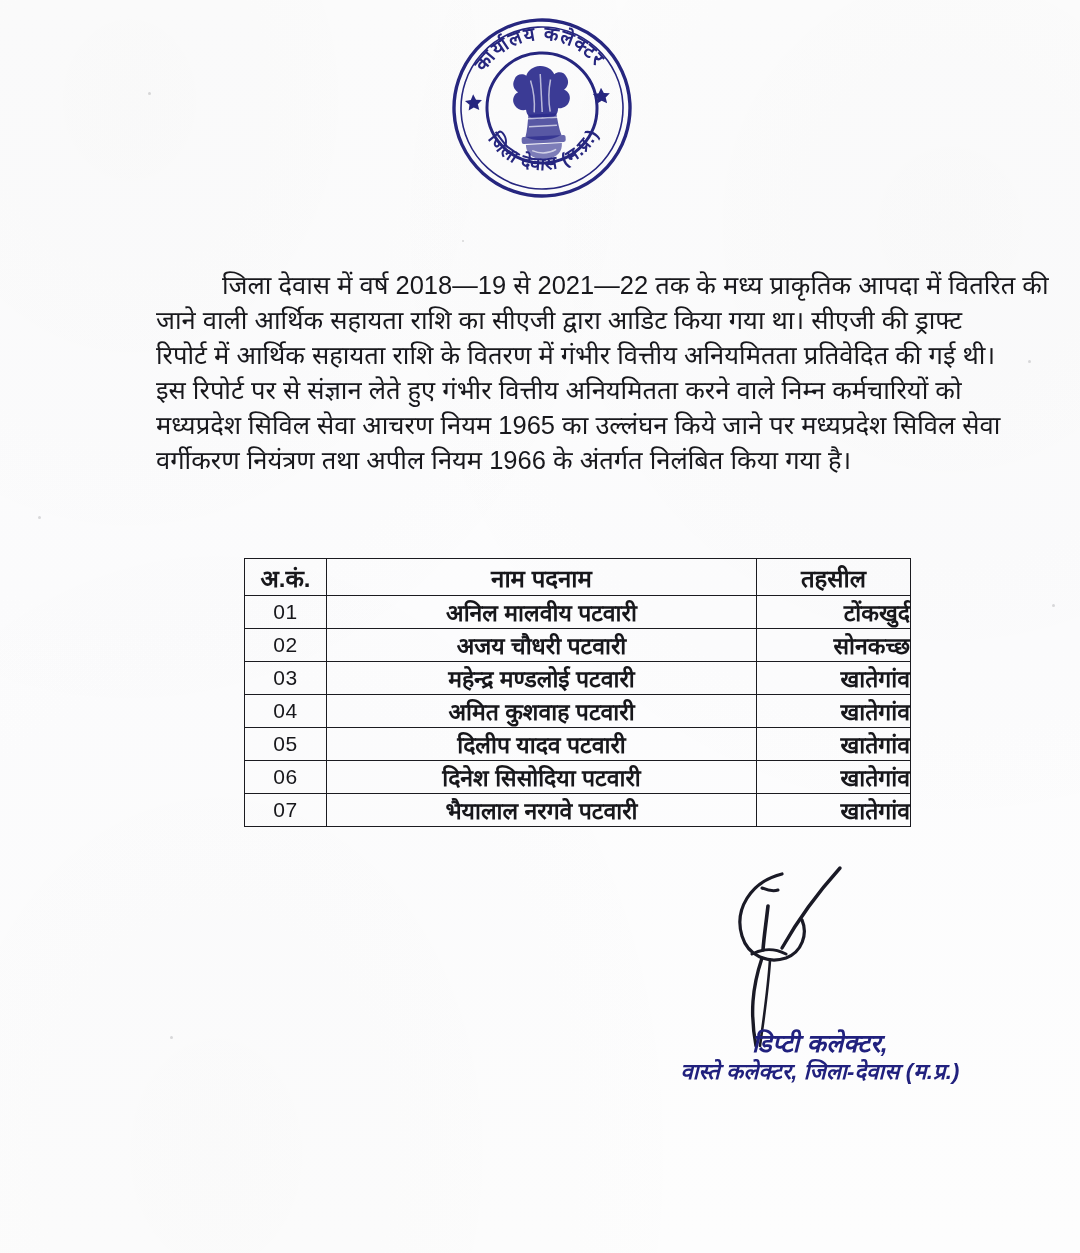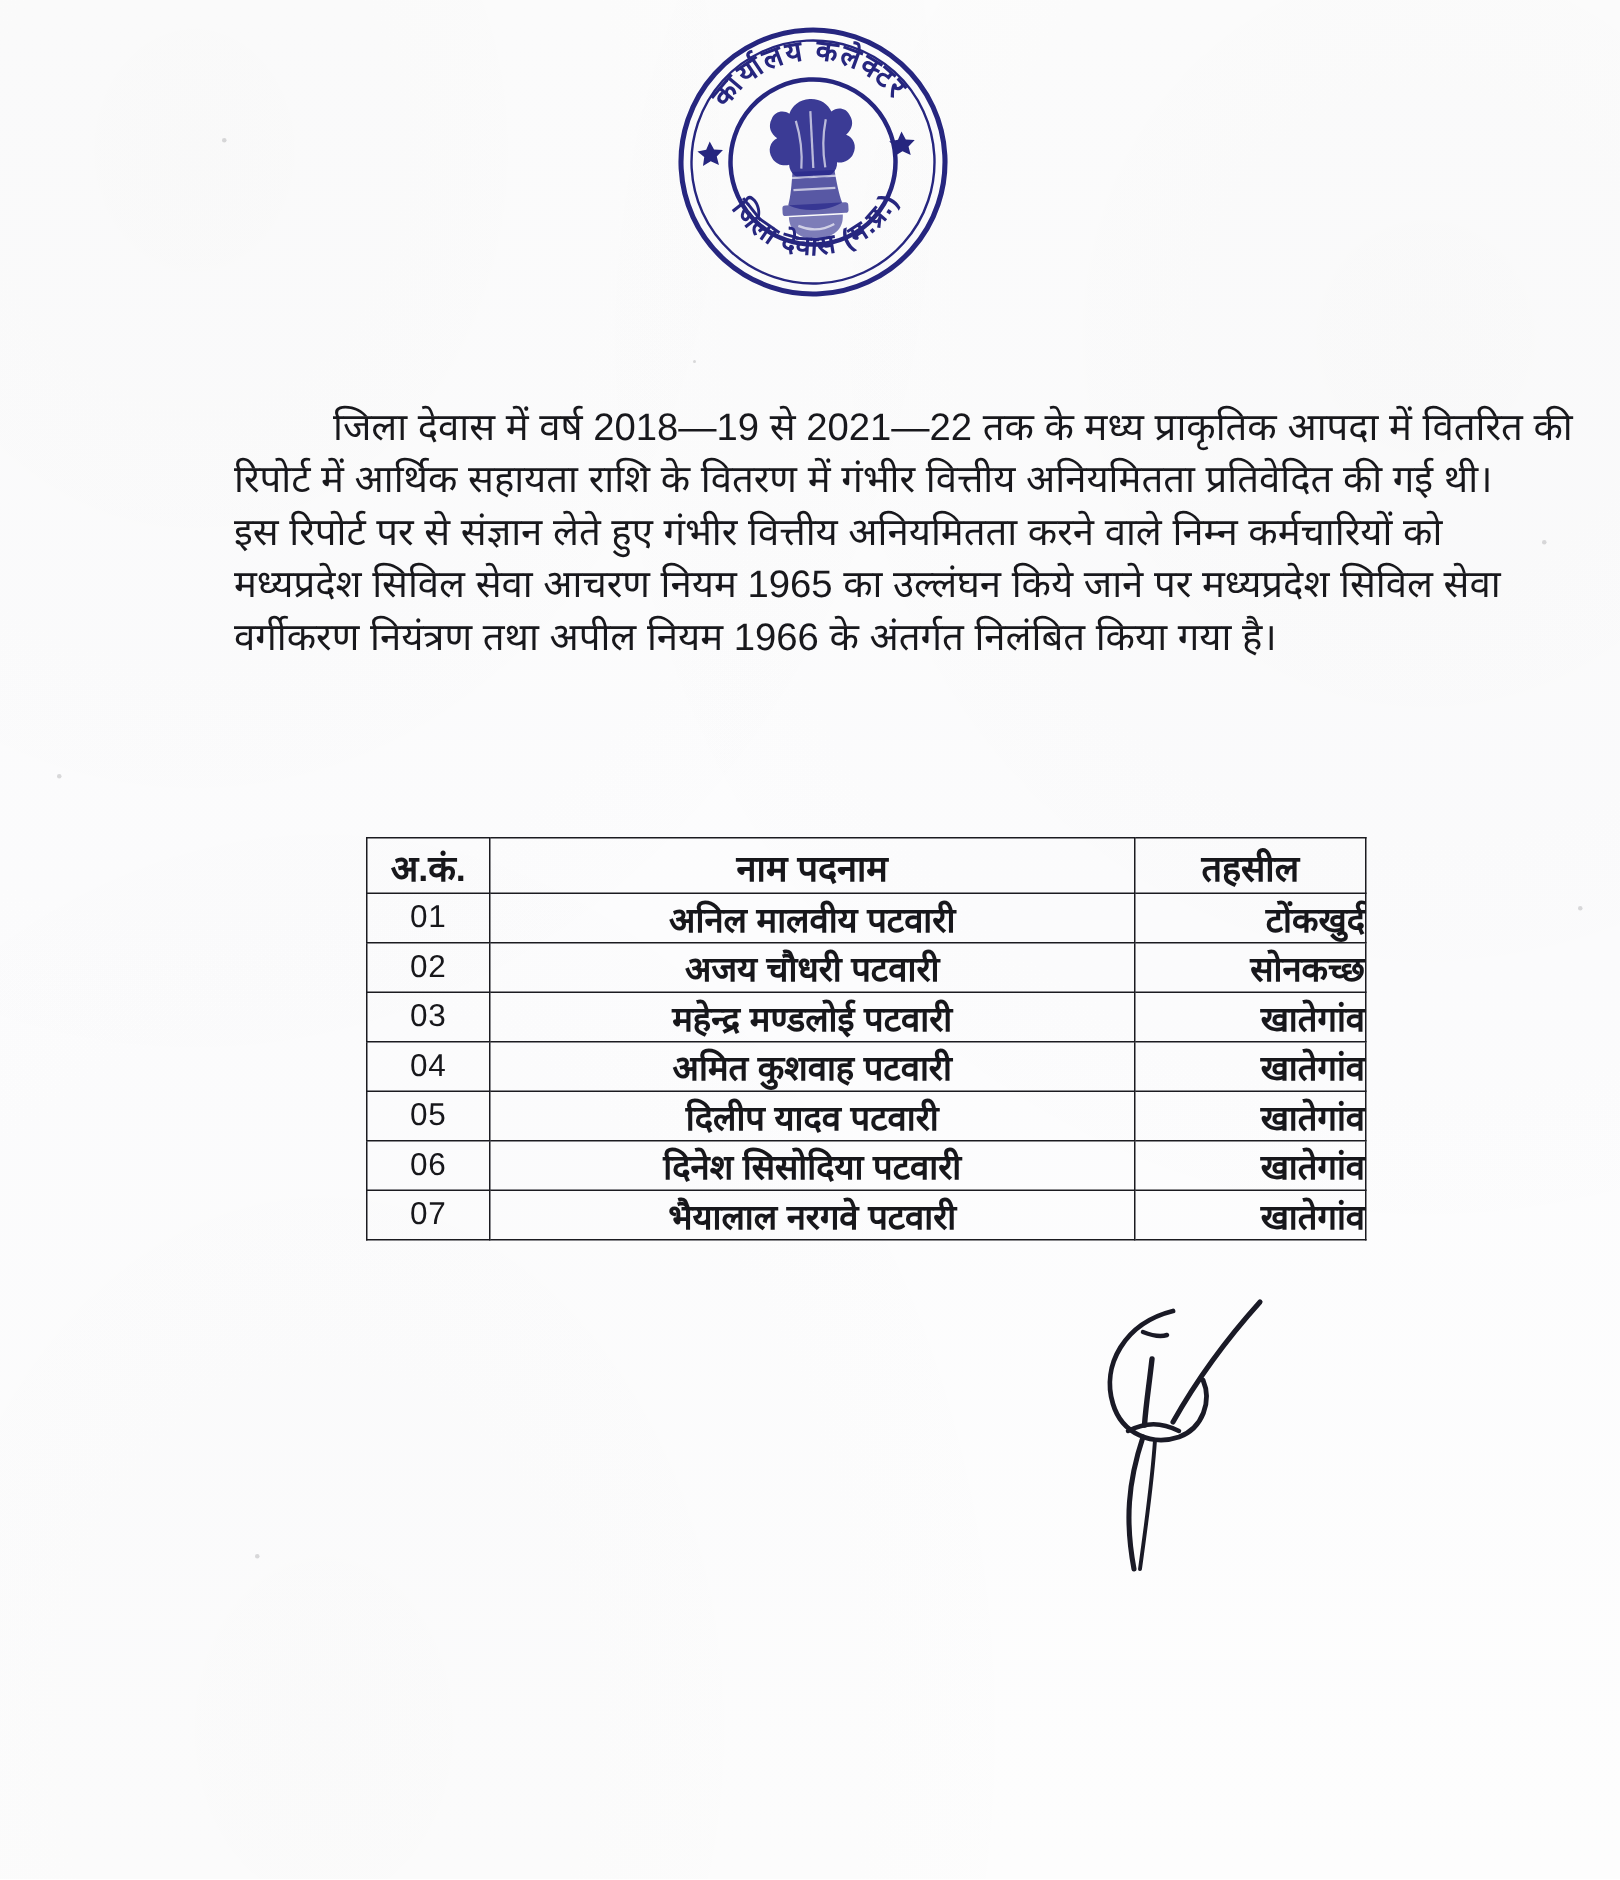--- a/index.html
+++ b/index.html
@@ -250,6 +250,7 @@
 
   <div class="body-para layer">
     <div class="body-line indent">जिला देवास में वर्ष 2018—19 से 2021—22 तक के मध्य प्राकृतिक आपदा में वितरित की</div>
+    <div class="body-line">जाने वाली आर्थिक सहायता राशि का सीएजी द्वारा आडिट किया गया था। सीएजी की ड्राफ्ट</div>
     <div class="body-line">रिपोर्ट में आर्थिक सहायता राशि के वितरण में गंभीर वित्तीय अनियमितता प्रतिवेदित की गई थी।</div>
     <div class="body-line">इस रिपोर्ट पर से संज्ञान लेते हुए गंभीर वित्तीय अनियमितता करने वाले निम्न कर्मचारियों को</div>
     <div class="body-line">मध्यप्रदेश सिविल सेवा आचरण नियम 1965 का उल्लंघन किये जाने पर मध्यप्रदेश सिविल सेवा</div>

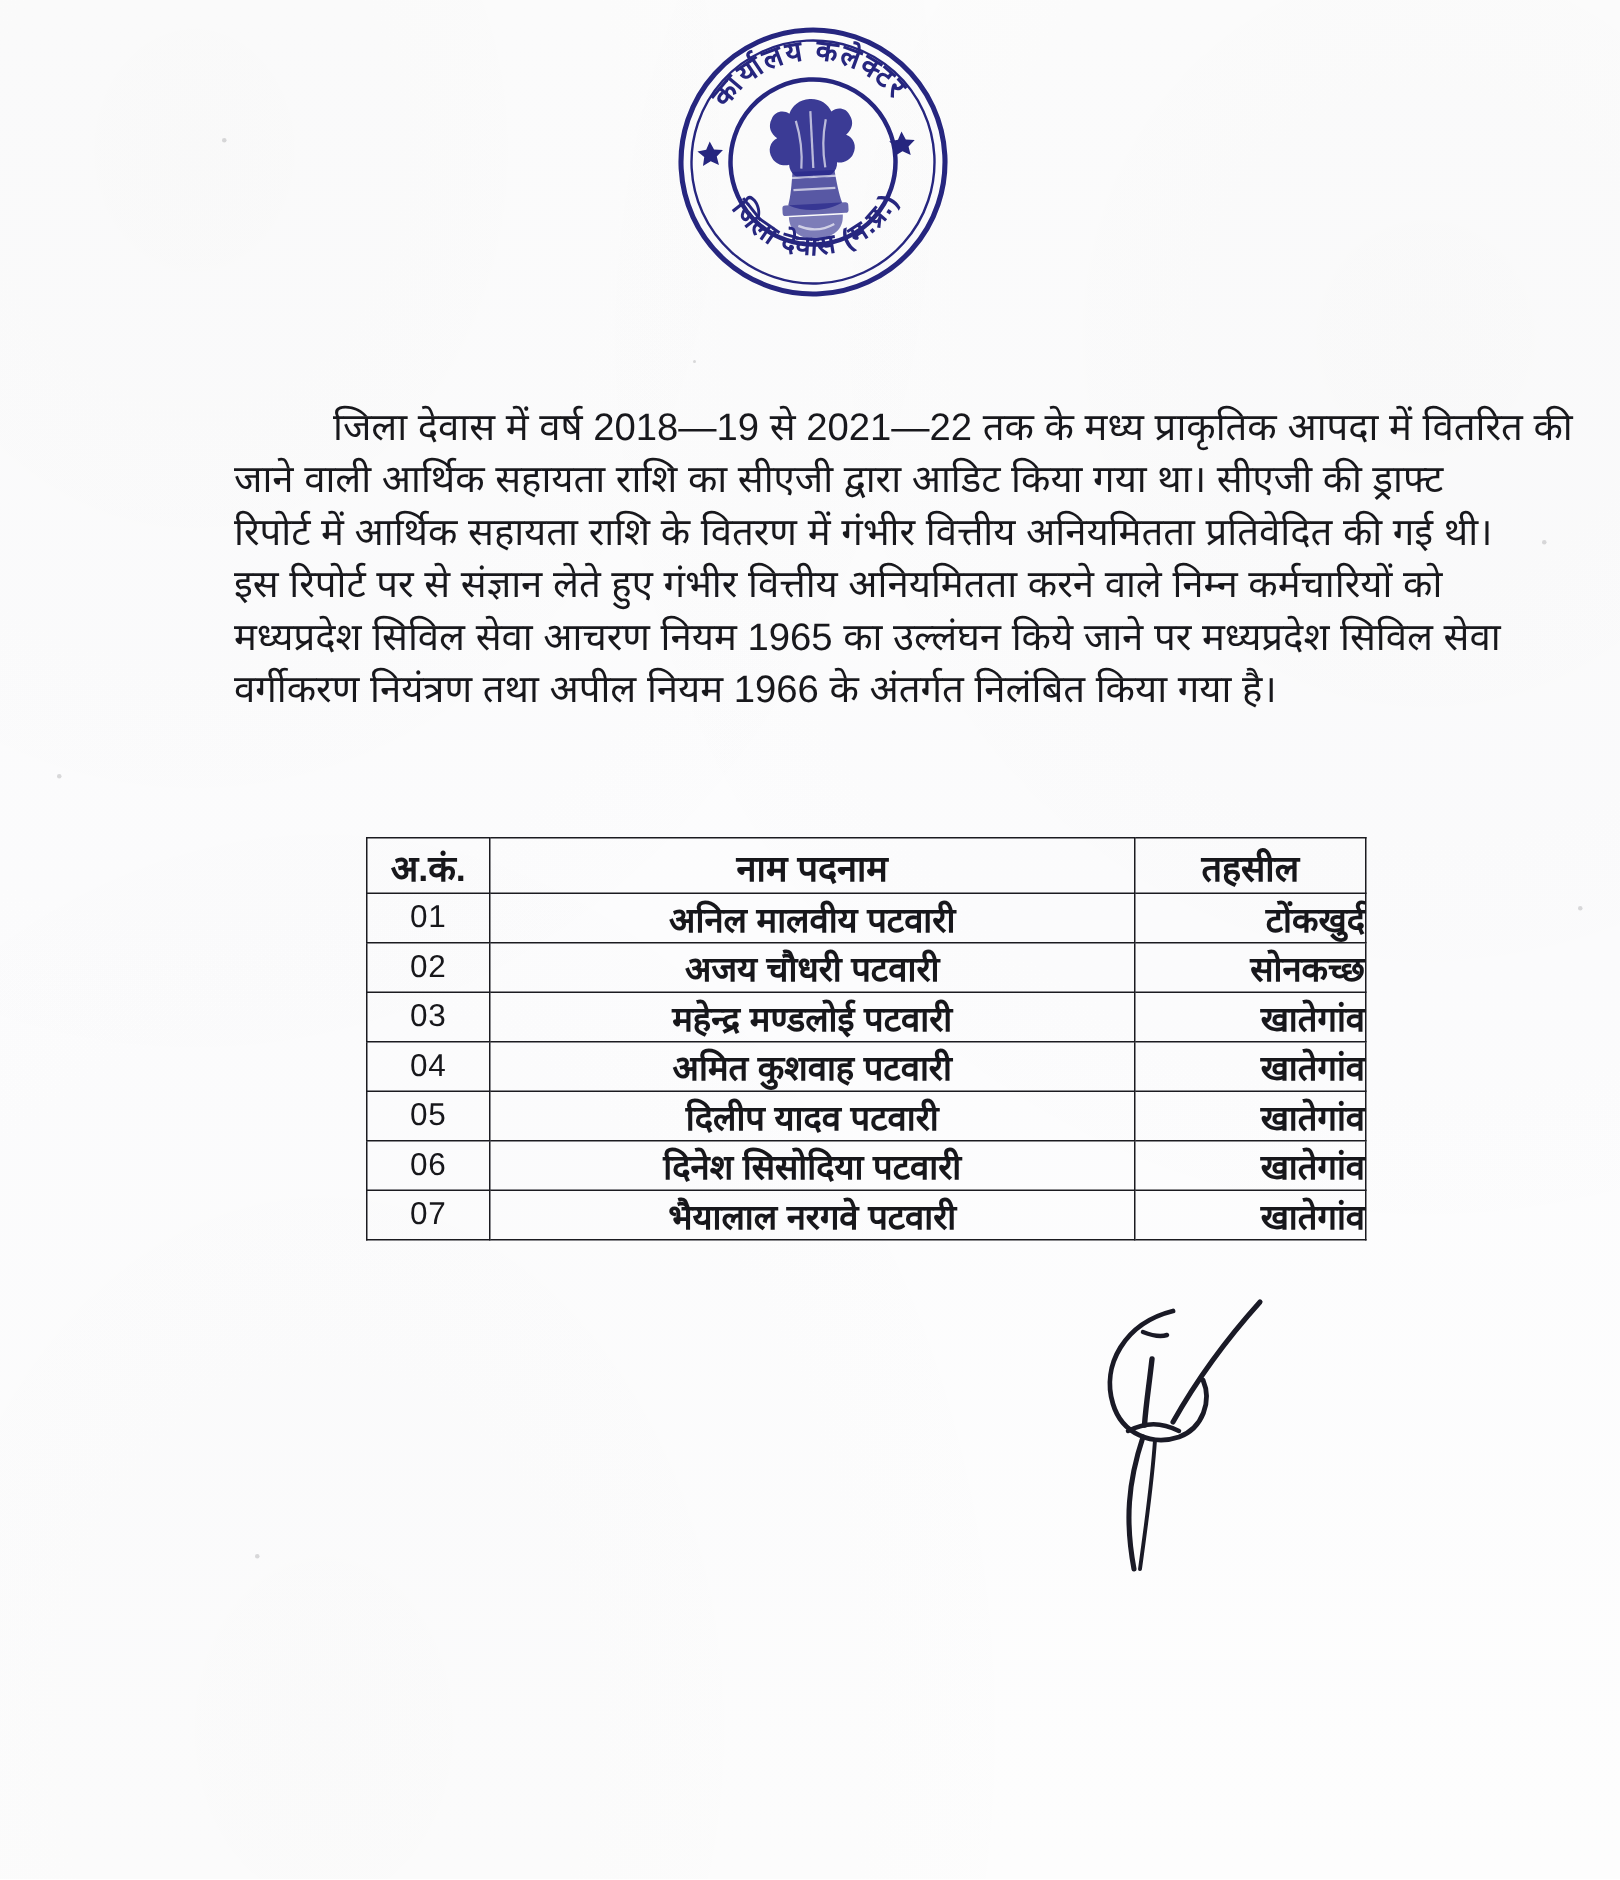--- a/index.html
+++ b/index.html
@@ -331,6 +331,10 @@
     </svg>
   </div>
 
+  <div class="sig-block layer">
+    <div class="sig-line1">डिप्टी कलेक्टर,</div>
+    <div class="sig-line2">वास्ते कलेक्टर, जिला-देवास (म.प्र.)</div>
+  </div>
 
   <span class="speck" style="left:148px; top:92px;  width:3px; height:3px;"></span>
   <span class="speck" style="left:38px;  top:516px; width:3px; height:3px;"></span>

